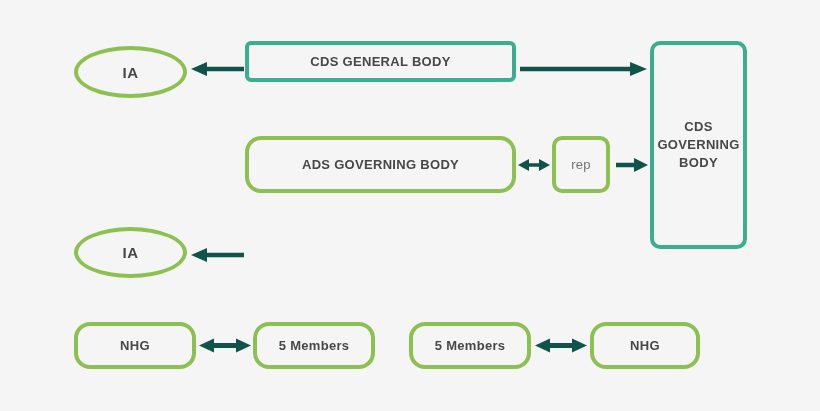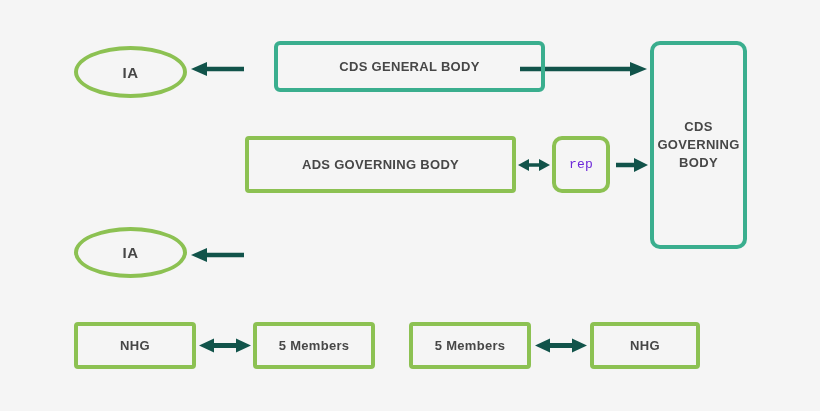--- a/index.html
+++ b/index.html
@@ -43,7 +43,7 @@
   .multiline{line-height:18px;padding:0 5px;}
   
   .ia-top        {left:74px;  top:46px;  width:113px; height:52px;}
-  .cds-general   {left:245px; top:41px;  width:271px; height:51px;margin-left:29px;}
+  .cds-general   {left:245px; top:41px;  width:271px; height:41px;}
   .cds-governing {left:650px; top:41px;  width:97px;  height:208px;}
   .ads-governing {left:245px; top:136px; width:271px; height:57px;}
   .rep           {left:552px; top:136px; width:58px;  height:57px; border-width:5px;}

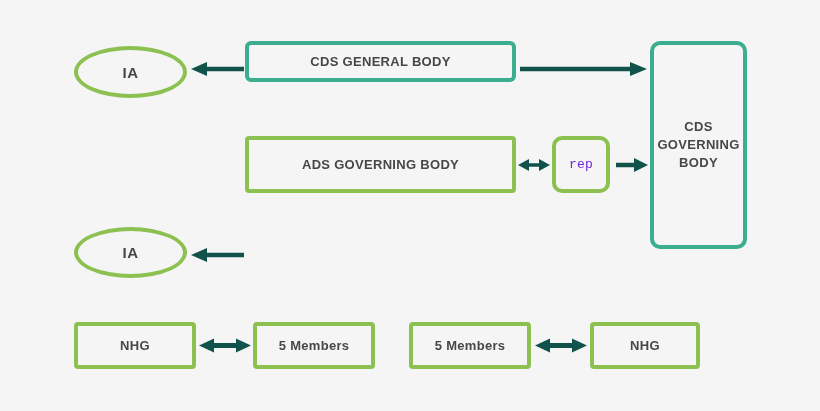--- a/index.html
+++ b/index.html
@@ -37,7 +37,7 @@
   .node.teal{border:4px solid var(--teal);}
   .ellipse{border-radius:50%;font-size:15px;letter-spacing:.5px;}
   .r6{border-radius:6px;}
-  .r8{border-radius:4px;}
+  .r8{border-radius:16px;}
   .r10{border-radius:10px;align-items:center;}
   .node.regular{font-weight:normal;color:#6d28d9;letter-spacing:.2px;font-family:Liberation Mono, monospace;}
   .multiline{line-height:18px;padding:0 5px;}

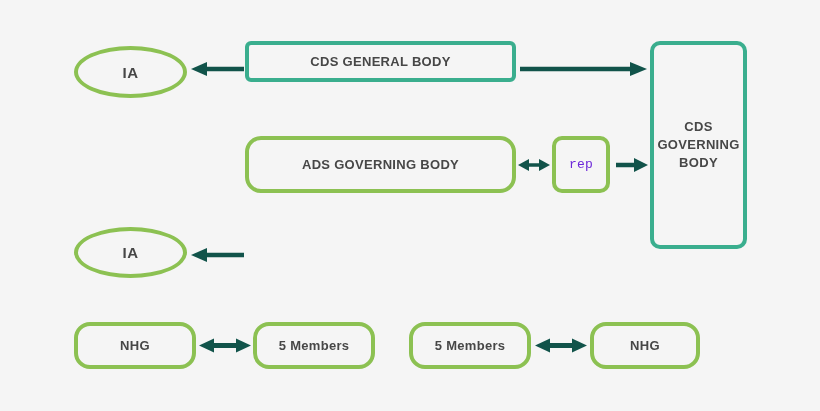--- a/index.html
+++ b/index.html
@@ -39,7 +39,7 @@
   .r6{border-radius:6px;}
   .r8{border-radius:16px;}
   .r10{border-radius:10px;align-items:center;}
-  .node.regular{font-weight:normal;color:#6d28d9;letter-spacing:.2px;font-family:Liberation Mono, monospace;}
+  .node.regular{font-weight:normal;color:#737373;letter-spacing:.2px;}
   .multiline{line-height:18px;padding:0 5px;}
   
   .ia-top        {left:74px;  top:46px;  width:113px; height:52px;}

